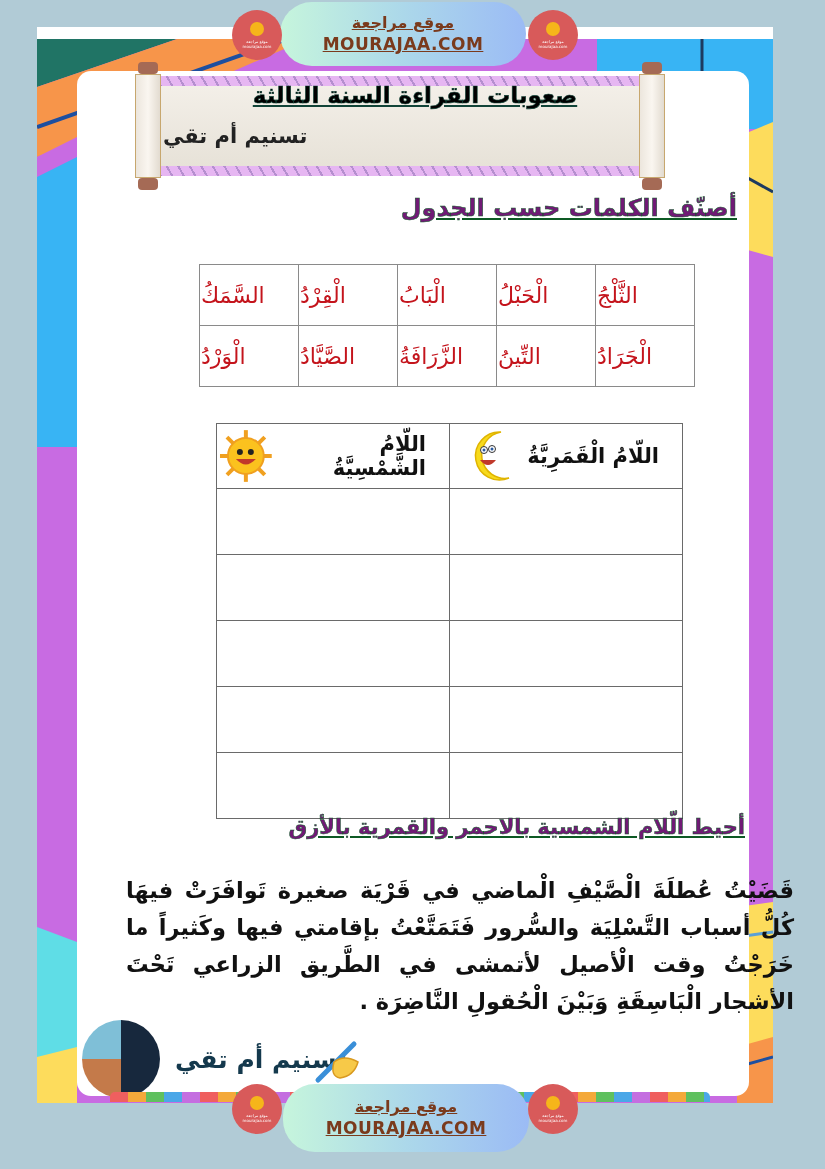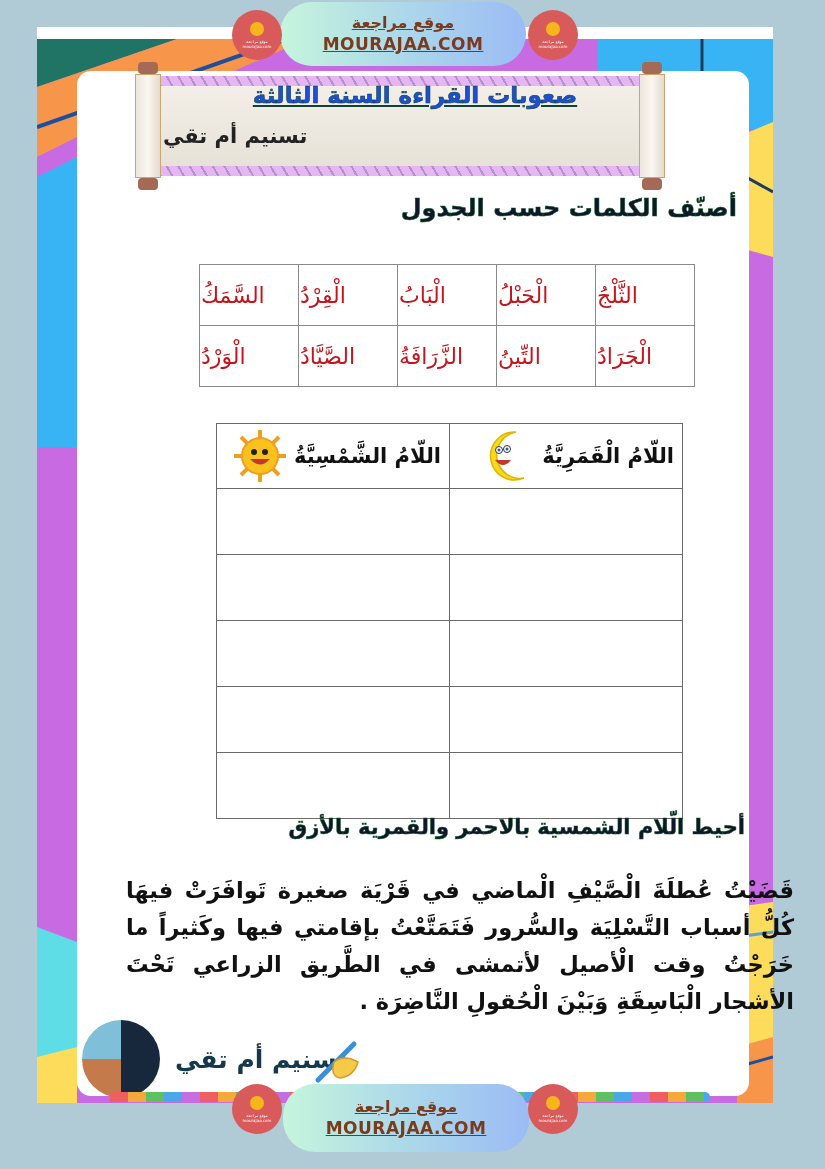--- a/index.html
+++ b/index.html
@@ -67,7 +67,7 @@
   .roller.right { right:0; }
   .scroll-title {
     position:absolute; left:90px; right:60px; top:20px; text-align:center;
-    font-size:23px; font-weight:bold; color:#1d4ed8; text-decoration:underline; direction:rtl;
+    font-size:23px; font-weight:bold; color:#000000; text-decoration:underline; direction:rtl;
     -webkit-text-stroke:0.6px #114438;
   }
   .scroll-subtitle {

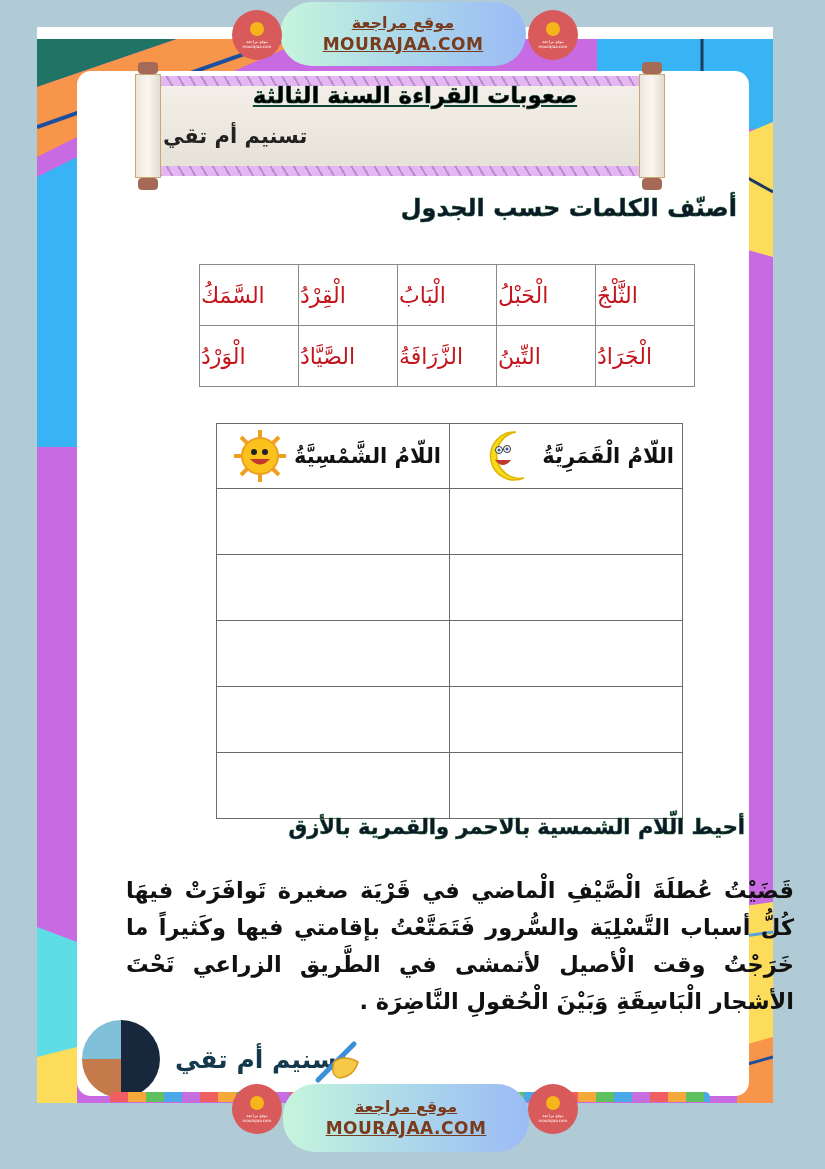--- a/index.html
+++ b/index.html
@@ -81,8 +81,8 @@
   }
   
   .section-heading {
-    position:absolute; direction:rtl; font-weight:bold; color:#0f172a;
-    -webkit-text-stroke:0.5px #0d5a24;
+    position:absolute; direction:rtl; font-weight:bold; color:#701a75;
+    text-decoration:underline; -webkit-text-stroke:0.5px #0d5a24;
   }
   
   table { border-collapse:collapse; position:absolute; }

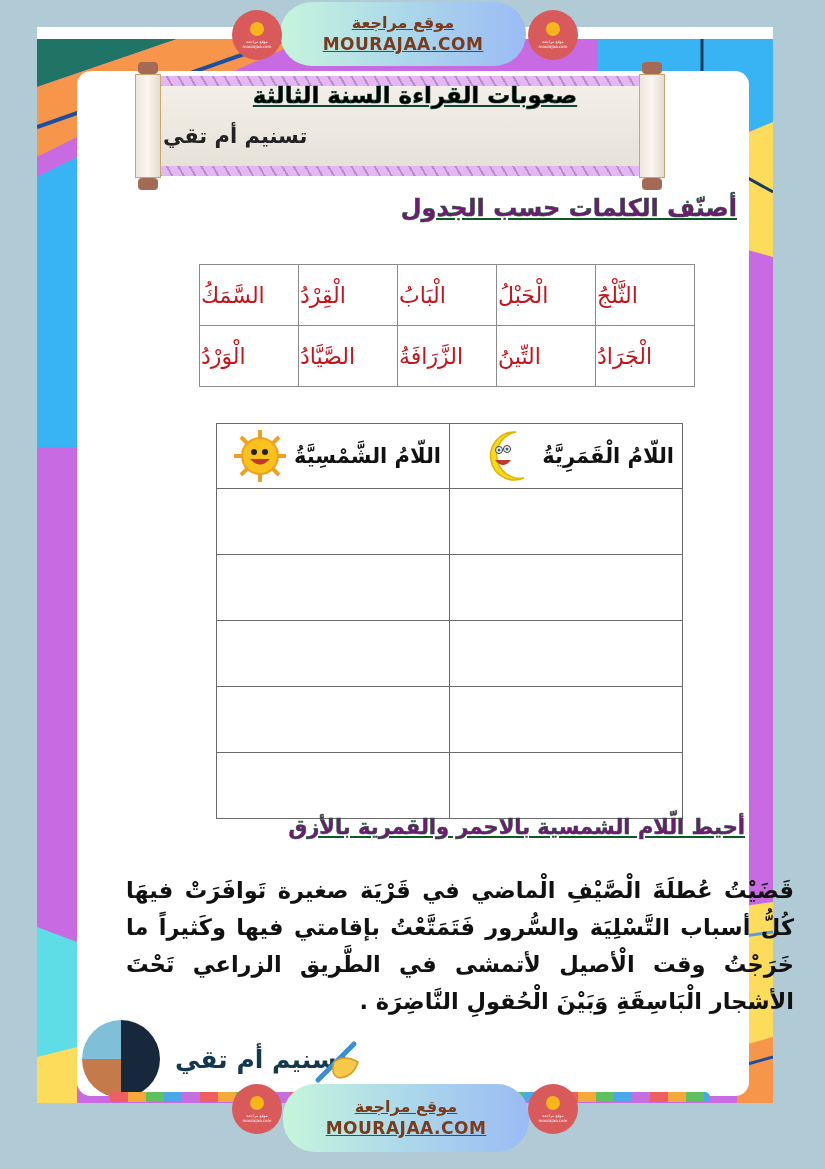--- a/index.html
+++ b/index.html
@@ -95,7 +95,7 @@
   }
   .sort th {
     border:1.5px solid #6a6a6a; height:62px; font-weight:bold; font-size:21px; color:#111; direction:rtl;
-    text-align:right; padding-right:8px; position:relative;
+    text-align:right; padding-right:23px; position:relative;
   }
   .sort th .hdr { display:inline-flex; align-items:center; gap:6px; }
   .passage {

